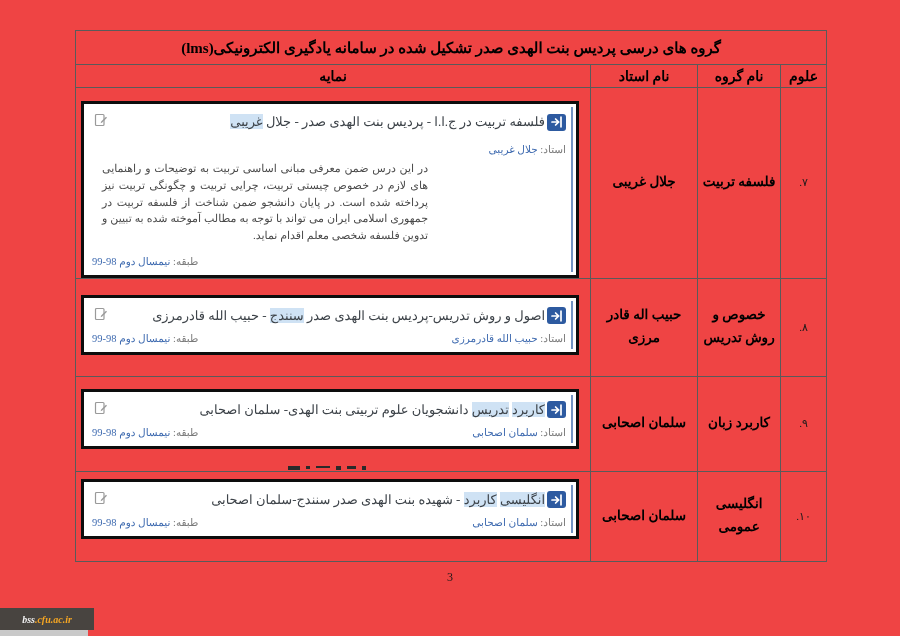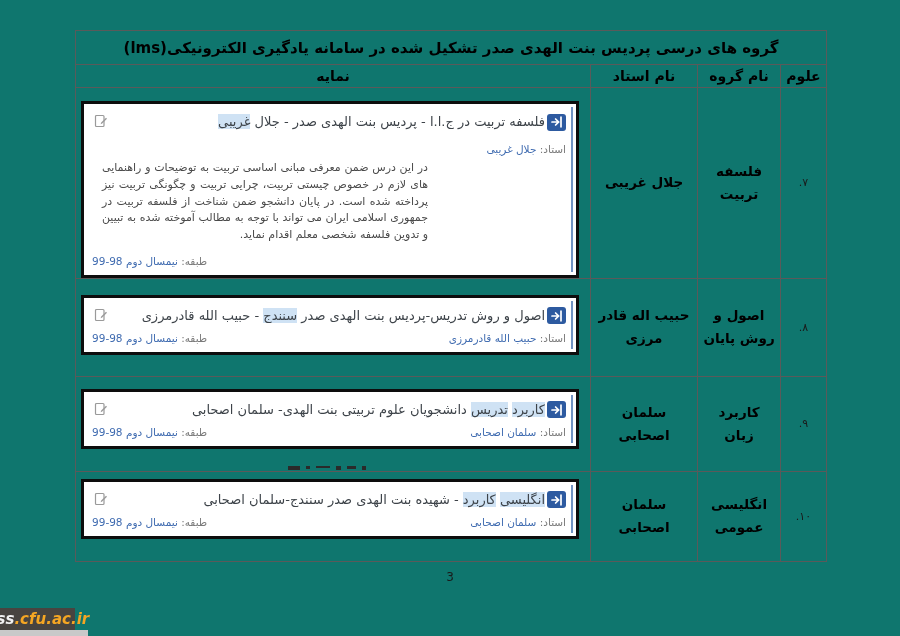--- a/index.html
+++ b/index.html
@@ -7,7 +7,7 @@
     width:900px; height:636px; background:#ffffff; position:relative;
     font-family:"DejaVu Sans","Liberation Sans",sans-serif; overflow:hidden;
   }
-  .page { position:absolute; inset:0; background:#0f766e; }
+  .page { position:absolute; inset:0; background:#ef4444;font-family:Liberation Serif, serif; }
 
   
   table.doc-table {

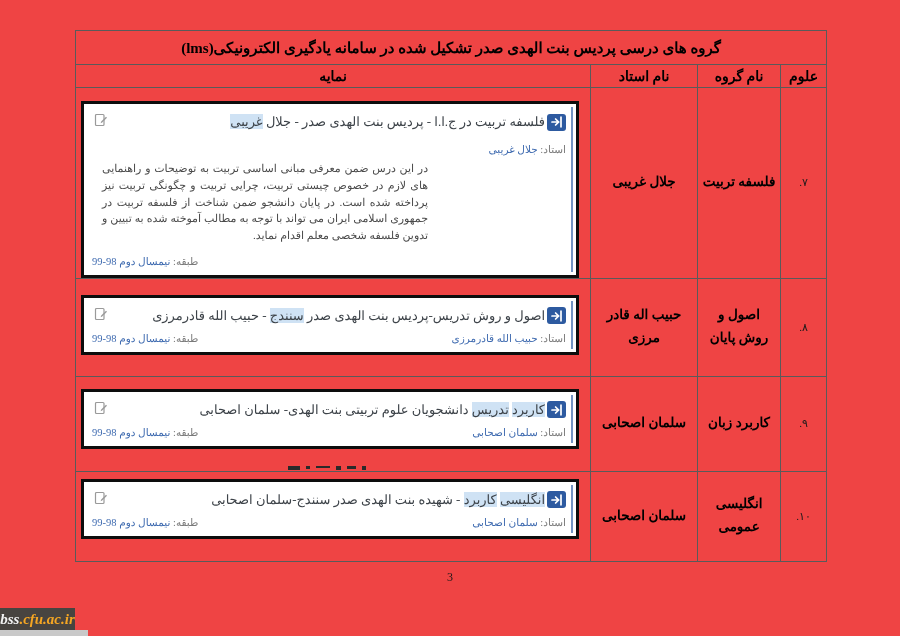--- a/index.html
+++ b/index.html
@@ -138,7 +138,7 @@
 
     <tr style="height:98px">
       <td class="cell-index">۸.</td>
-      <td class="cell-group">اصول و روش پایان</td>
+      <td class="cell-group">خصوص و روش تدریس</td>
       <td class="cell-teacher">حبیب اله قادر مرزی</td>
       <td class="cell-profile">
         <div class="card card2">

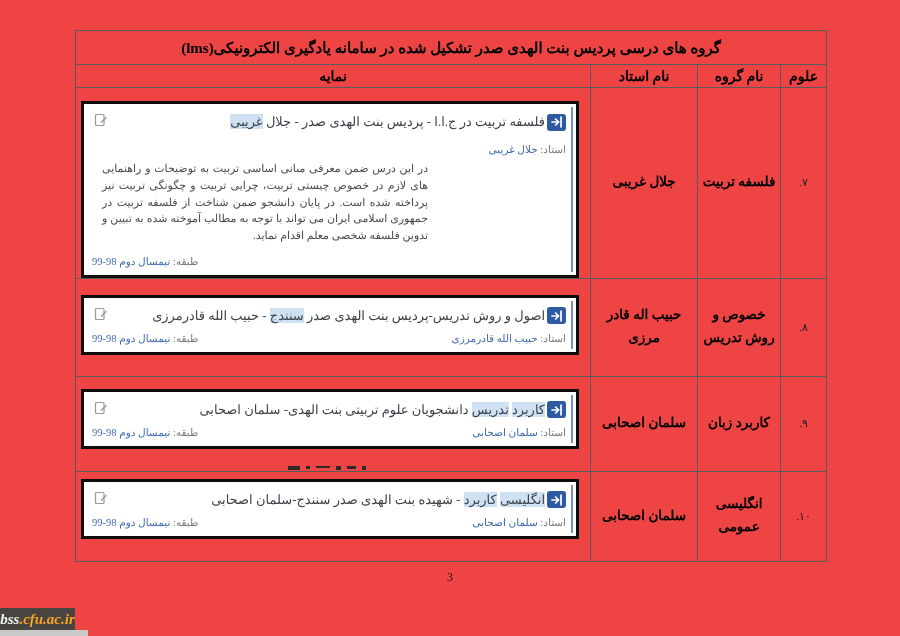--- a/index.html
+++ b/index.html
@@ -68,9 +68,9 @@
   
   .page-number { position:absolute; left:0; right:0; top:570px; text-align:center;
     font-size:12px; color:#1a1a1a; }
-  .site-badge { position:absolute; left:0; top:608px; width:75px; height:22px;
+  .site-badge { position:absolute; left:0; top:608px; width:94px; height:22px;
     background:#484440; display:flex; align-items:center; justify-content:center;
-    font-style:italic; font-weight:bold; font-size:15px; }
+    font-style:italic; font-weight:bold; font-size:10px; }
   .site-badge .b1 { color:#f2f2f2; }
   .site-badge .b2 { color:#f5a623; }
   .badge-strip { position:absolute; left:0; top:630px; width:88px; height:6px; background:#c9c9c9; }

